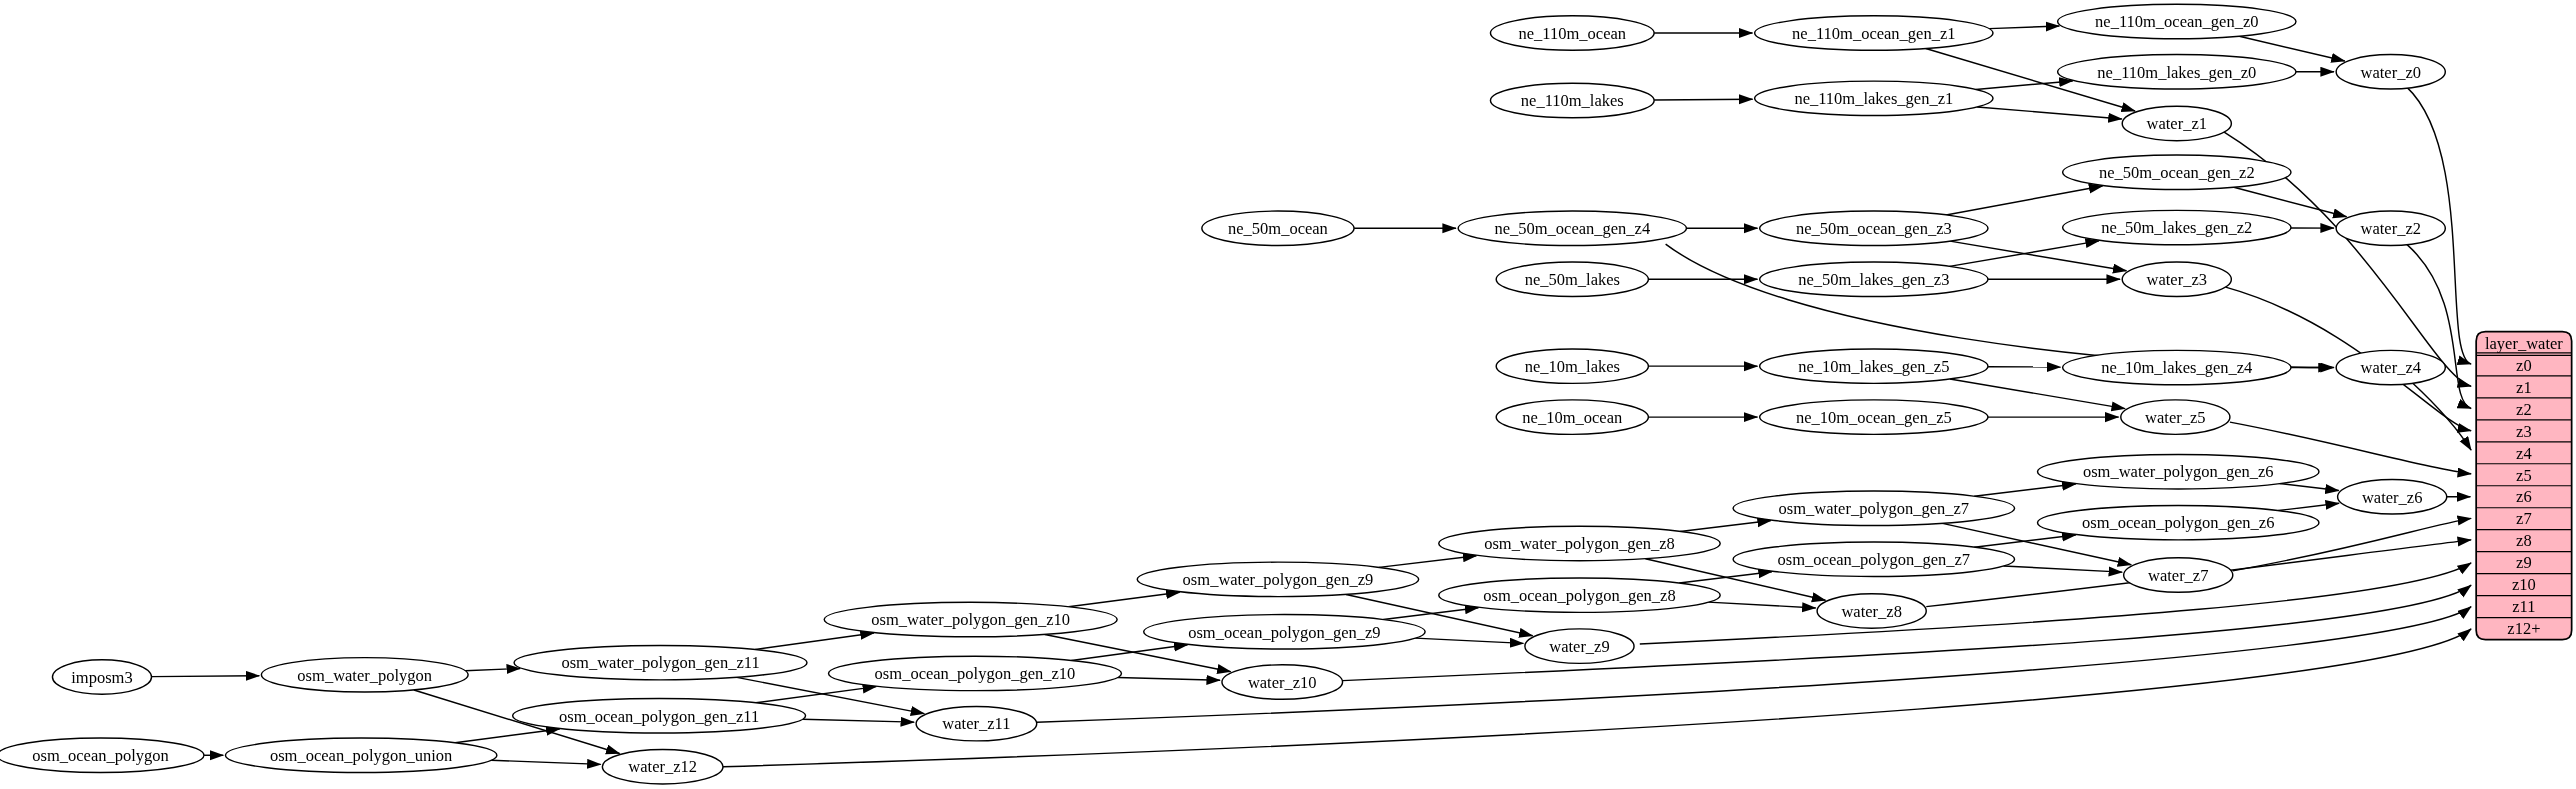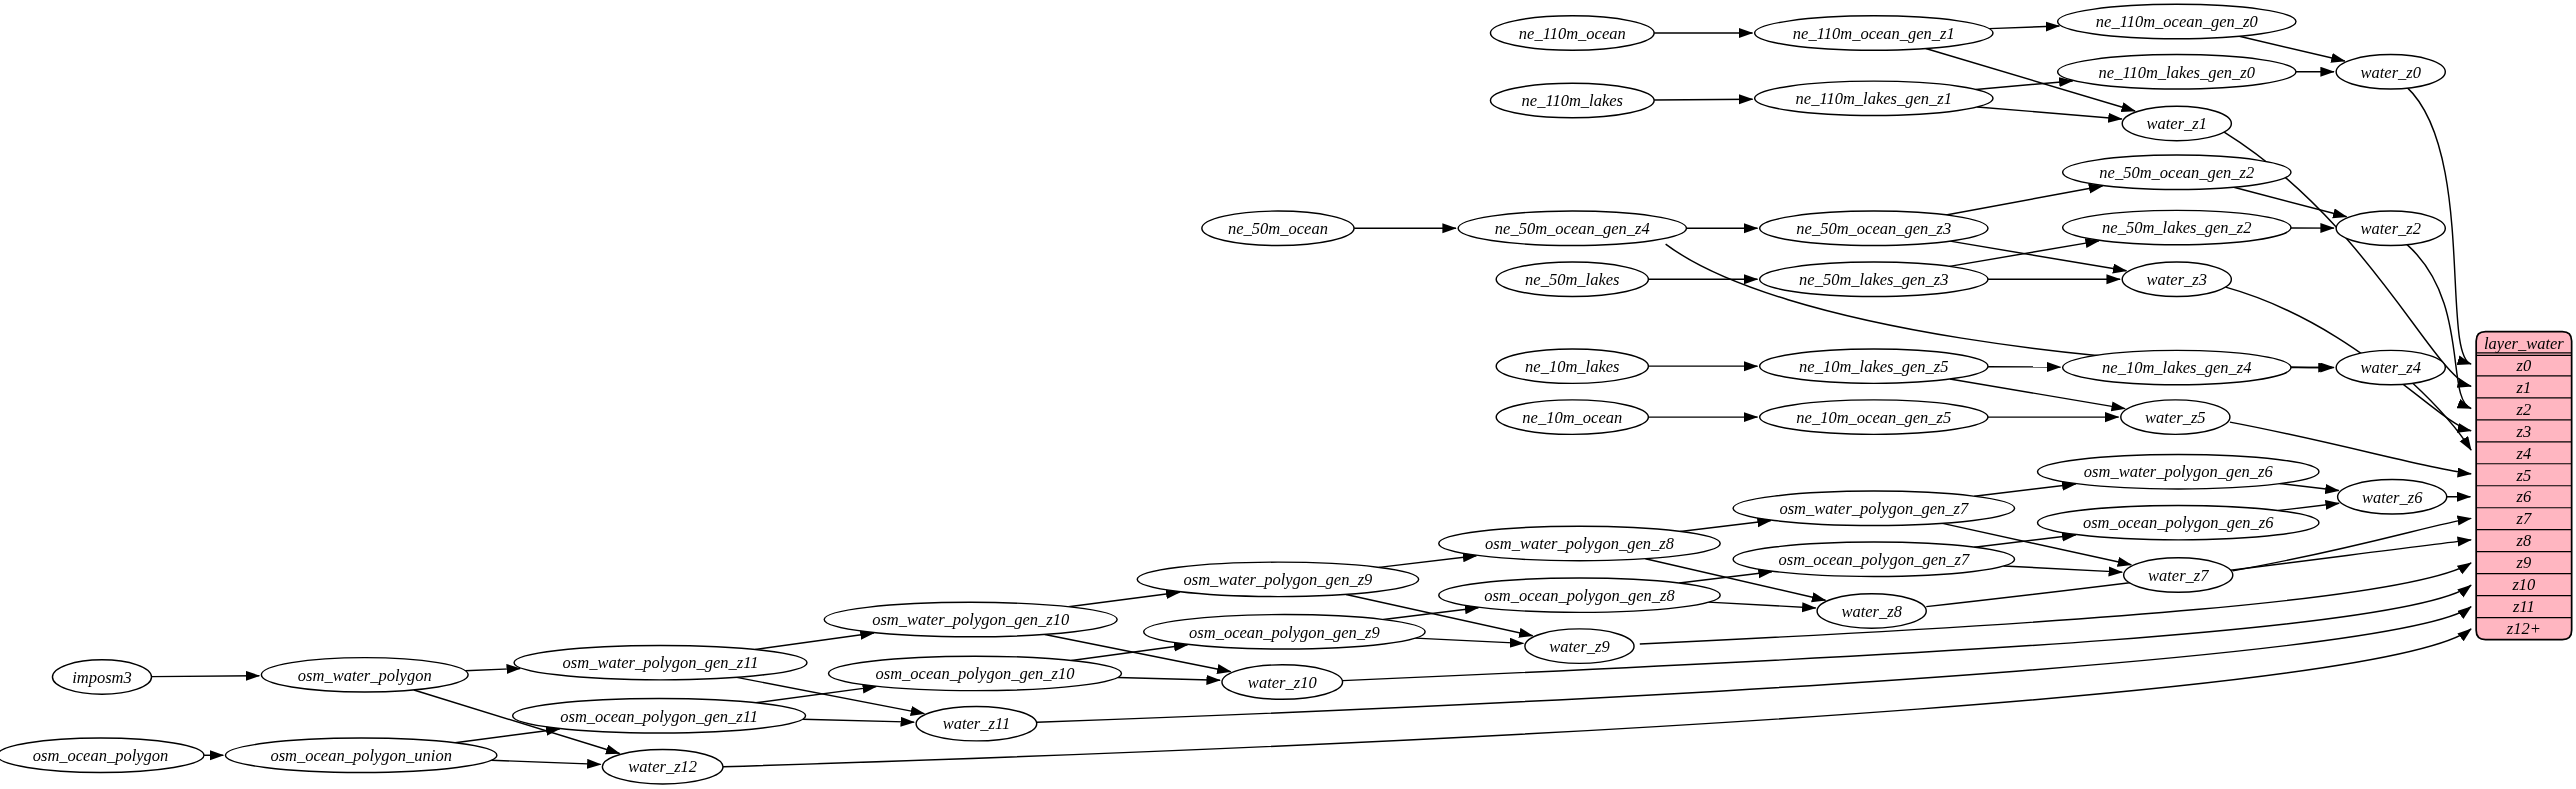--- a/index.html
+++ b/index.html
@@ -10,7 +10,6 @@
     background: #ffffff;
     overflow: hidden;
     font-family: "Liberation Serif", "DejaVu Serif", serif;
-    font-style: italic;
   }
   svg { position: absolute; left: 0; top: 0; }
   .node-ellipse { fill: #ffffff; stroke: #000000; stroke-width: 2; }

